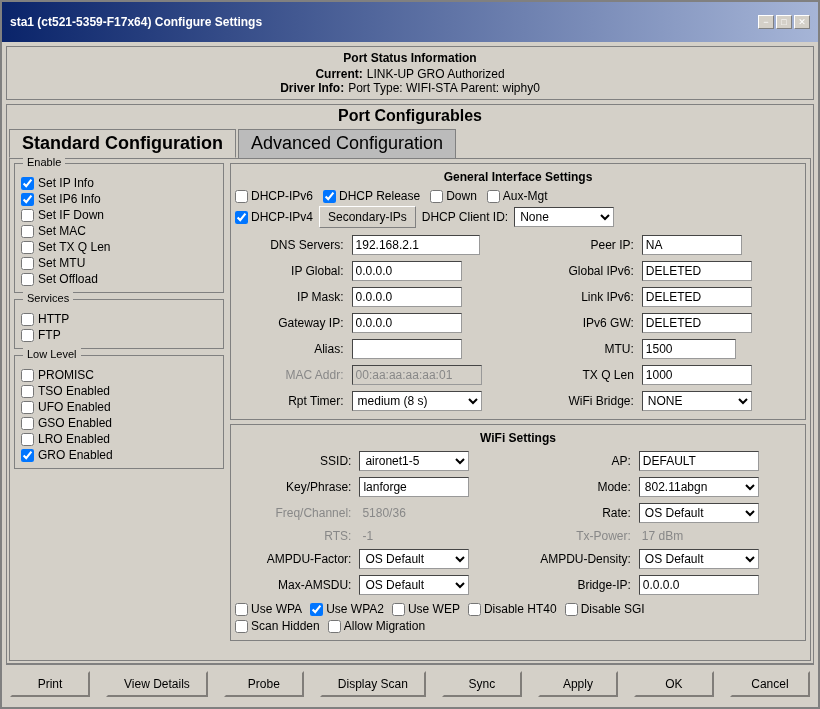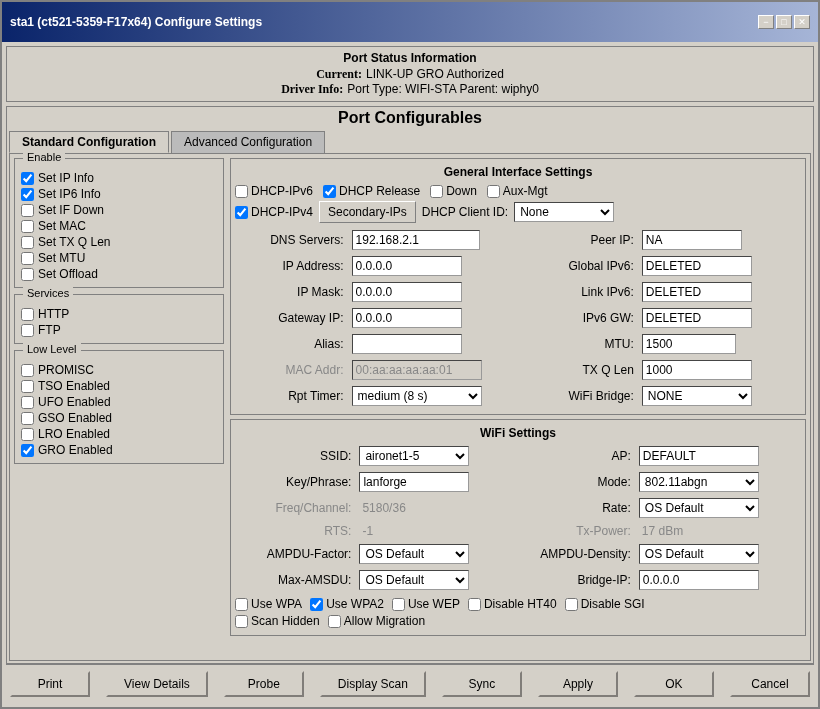--- a/index.html
+++ b/index.html
@@ -18,7 +18,7 @@
     .port-status h3 { font-size: 12px; font-weight: bold; margin-bottom: 2px; }
     .port-status .info-row { display: flex; justify-content: center; gap: 20px; font-size: 12px; }
     .port-status .info-row span { display: flex; gap: 4px; }
-    .info-label { font-weight: bold; font-family: Liberation Serif, serif; }
+    .info-label { font-weight: bold; }
     
     .port-configurables { border: 1px solid #808080; flex: 1; display: flex; flex-direction: column; padding: 2px; }
     .port-configurables-title { text-align: center; font-weight: bold; font-size: 16px; margin-bottom: 4px; }

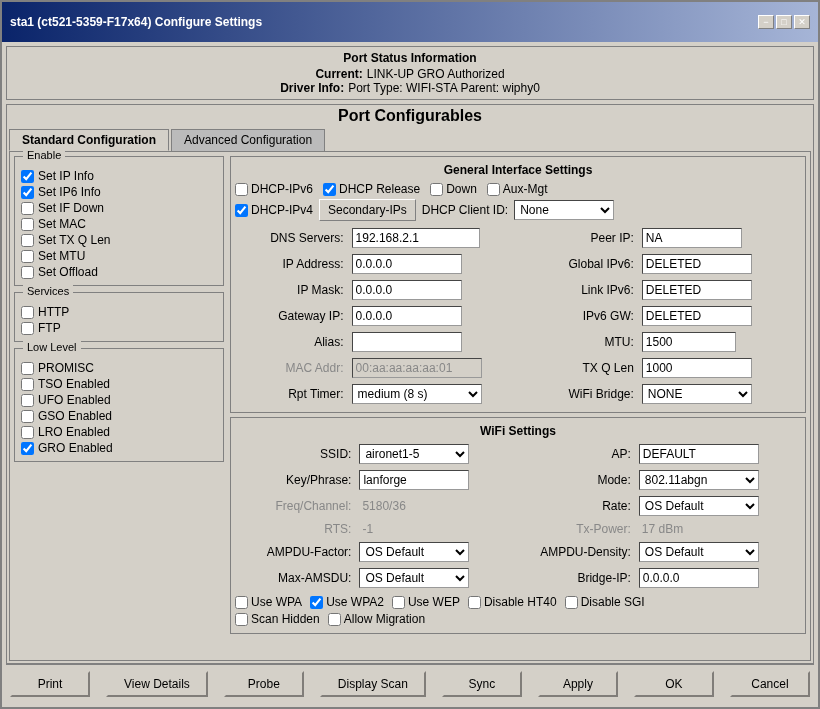--- a/index.html
+++ b/index.html
@@ -24,7 +24,7 @@
     .port-configurables-title { text-align: center; font-weight: bold; font-size: 16px; margin-bottom: 4px; }
     
     .tabs { display: flex; margin-bottom: 0; }
-    .tab { padding: 3px 12px; border: 1px solid #808080; background: #d4d0c8; cursor: pointer; font-size: 12px; margin-right: 2px; border-bottom: none; }
+    .tab { padding: 3px 12px; border: 1px solid #808080; background: #d4d0c8; cursor: pointer; font-size: 18px; margin-right: 2px; border-bottom: none; }
     .tab.active { background: #d4d0c8; border-bottom: 1px solid #d4d0c8; font-weight: bold; }
     .tab.inactive { background: #bbb; }
     

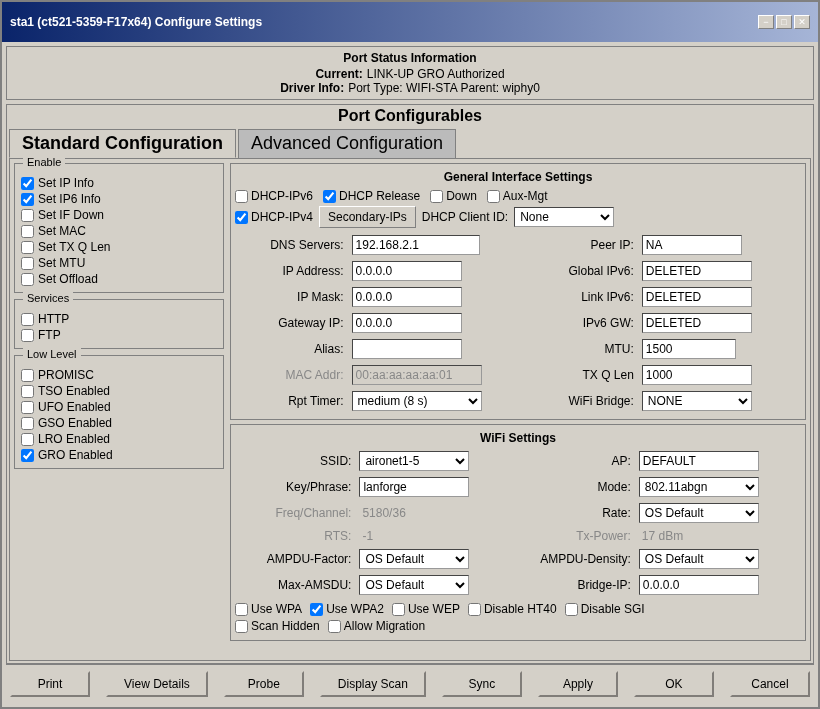--- a/index.html
+++ b/index.html
@@ -229,7 +229,7 @@
                 <td><input type="text" class="text-input" value="NA" style="width: 100px;"></td>
               </tr>
               <tr>
-                <td class="lbl">IP Address:</td>
+                <td class="lbl">IP Global:</td>
                 <td><input type="text" class="text-input" value="0.0.0.0" style="width: 110px;"></td>
                 <td class="lbl">Global IPv6:</td>
                 <td><input type="text" class="text-input" value="DELETED" style="width: 110px;"></td>

